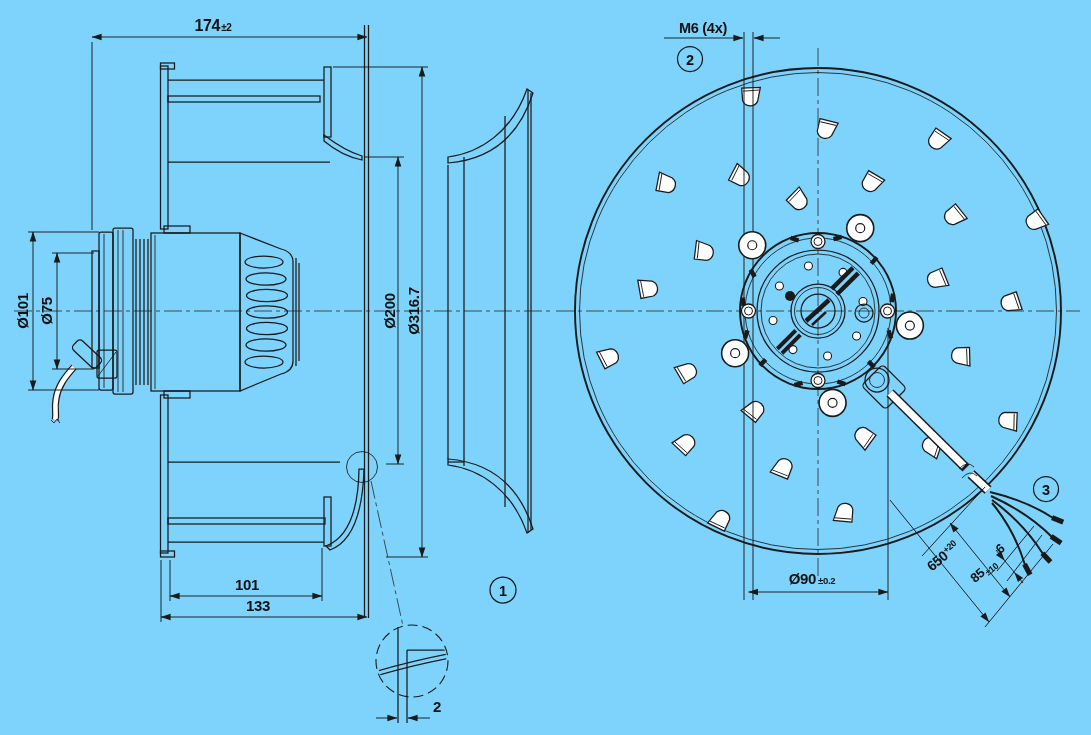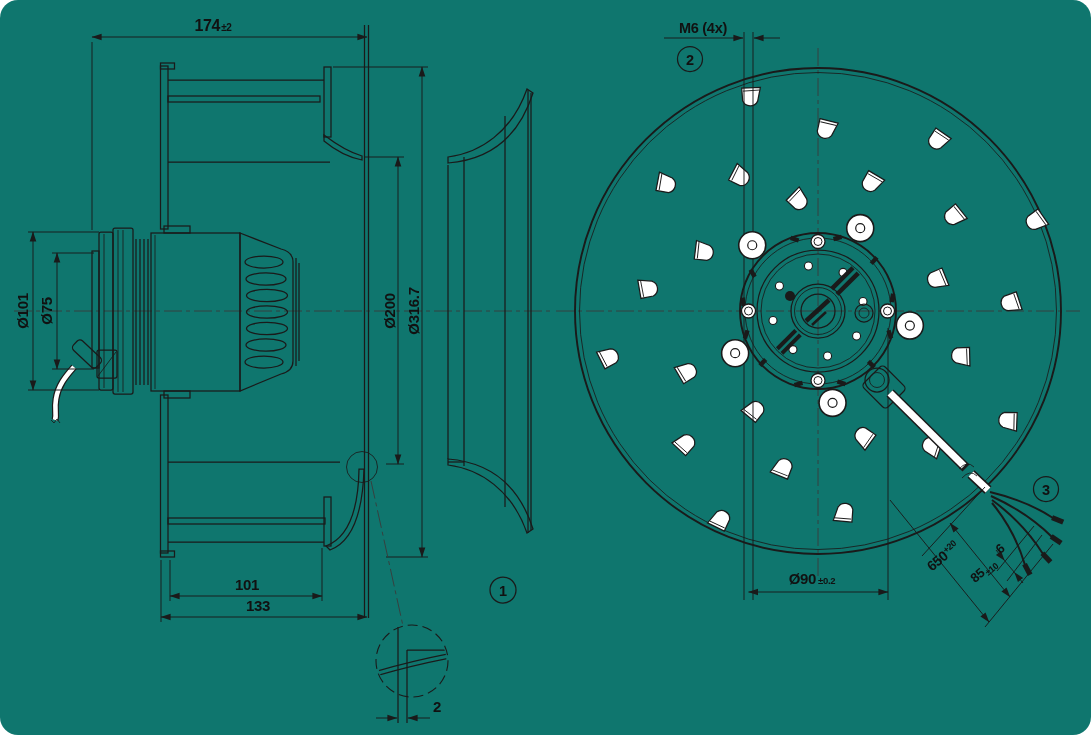--- a/index.html
+++ b/index.html
@@ -3,8 +3,8 @@
 <meta charset="utf-8">
 <style>
   html,body{margin:0;padding:0;background:#fff;}
-  .stage{position:relative;width:1091px;height:735px;background:#0f766e;overflow:hidden;
-         font-family:"Liberation Sans", sans-serif;border-radius:18px;}
+  .stage{position:relative;width:1091px;height:735px;background:#7dd3fc;overflow:hidden;
+         font-family:"Liberation Sans", sans-serif;}
   svg{display:block}
   text{fill:#111;font-family:"Liberation Sans","DejaVu Sans",sans-serif;font-weight:bold;letter-spacing:-0.3px;}
   .thin{stroke:#1a1a1a;stroke-width:0.85;fill:none}

